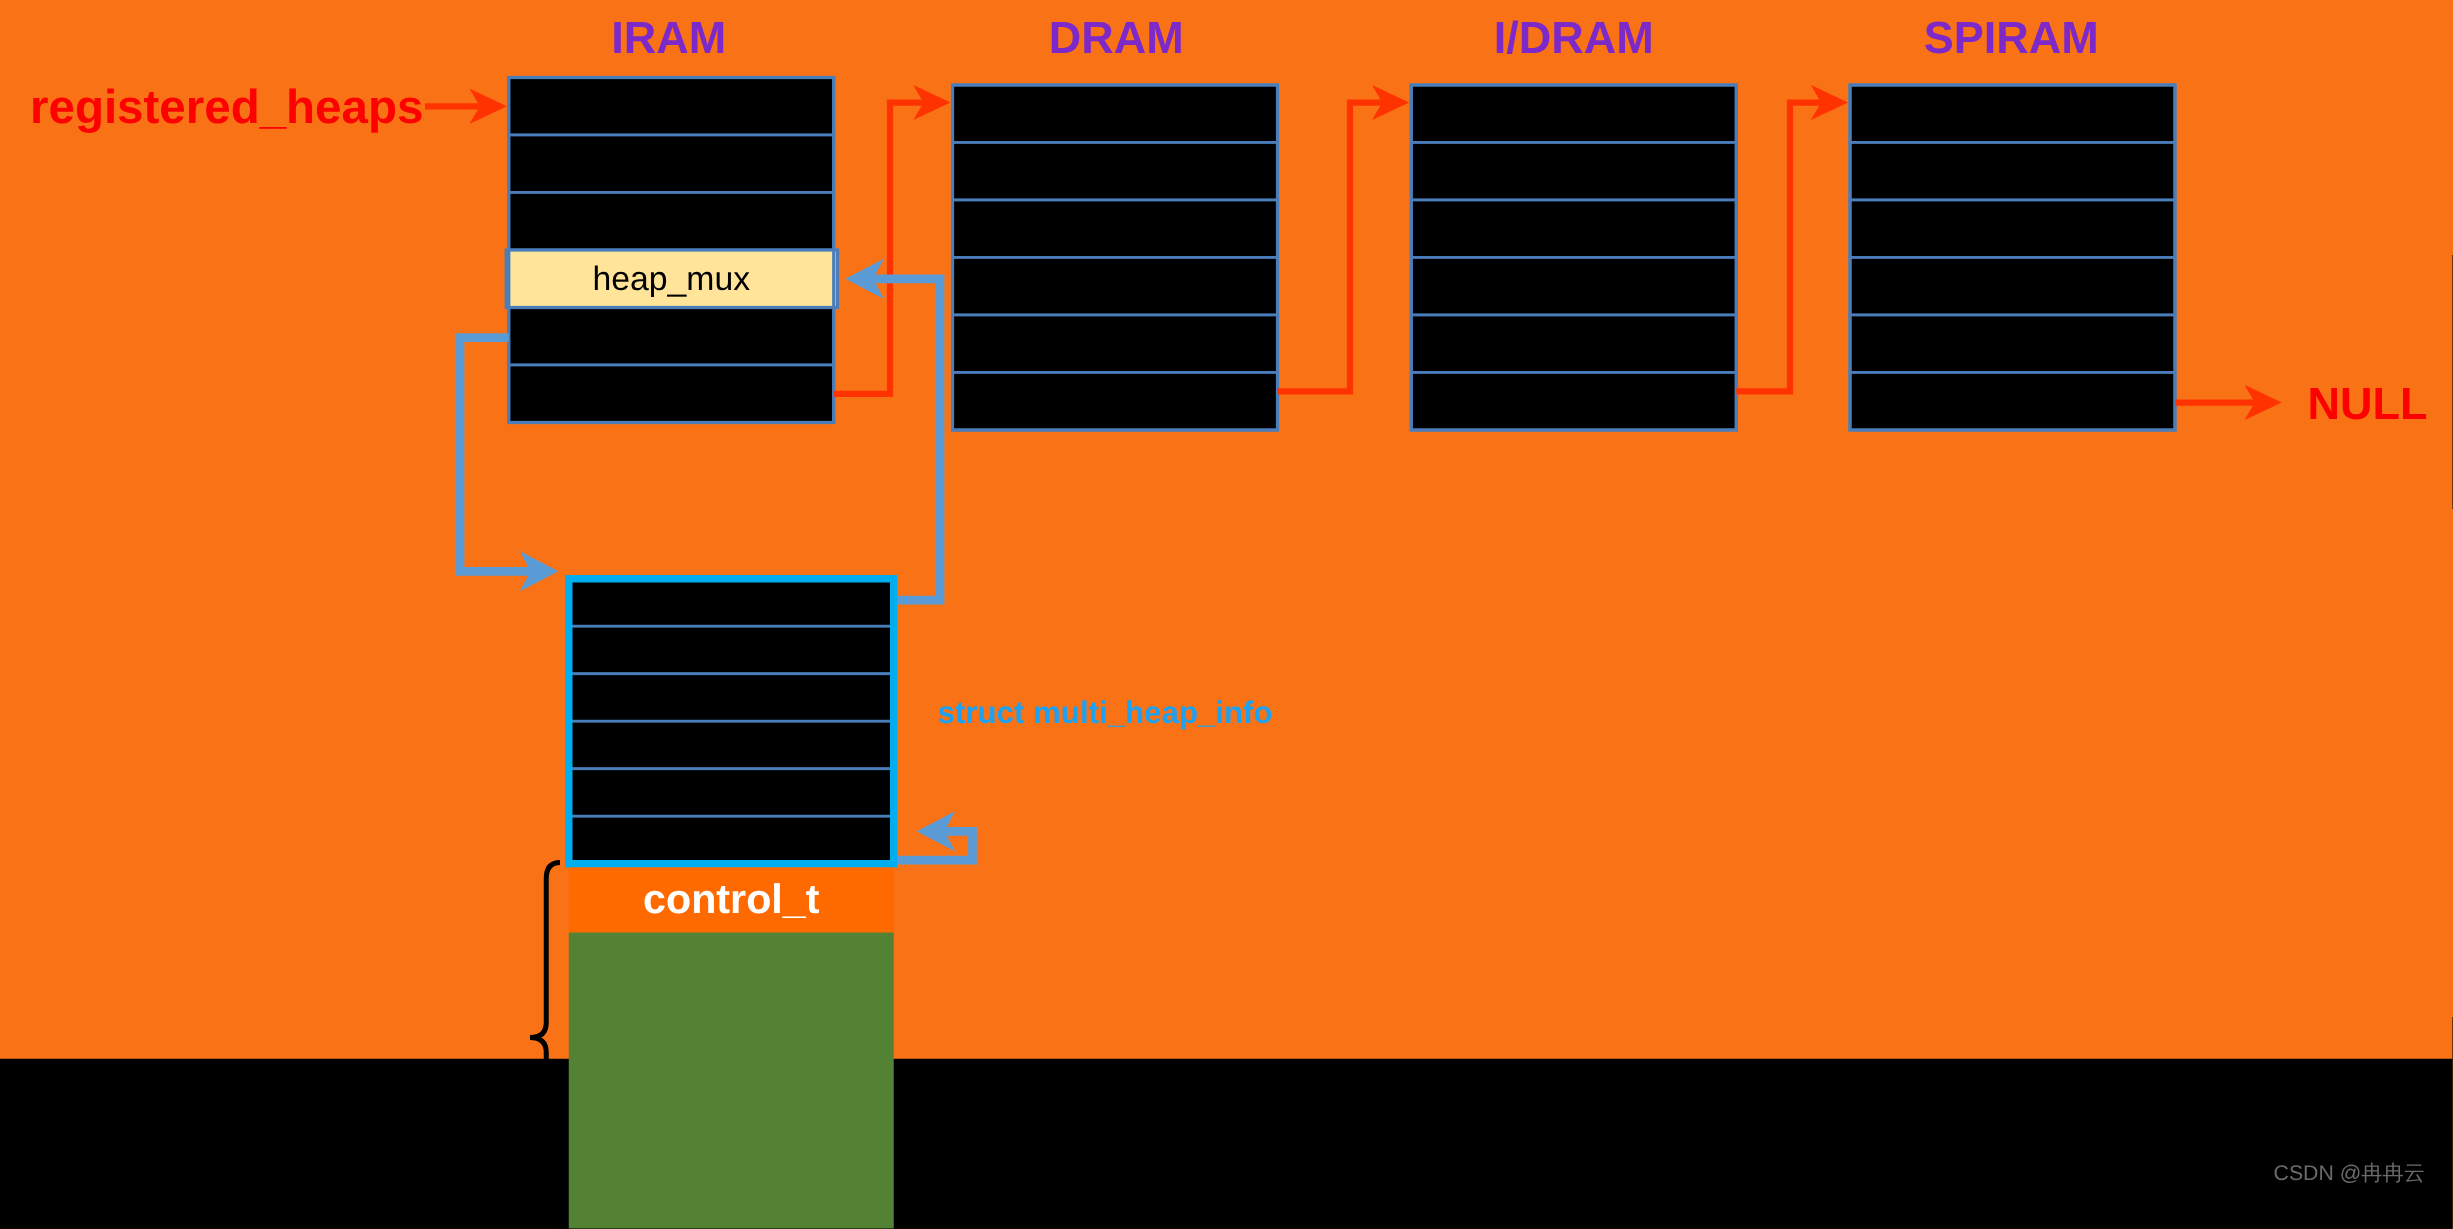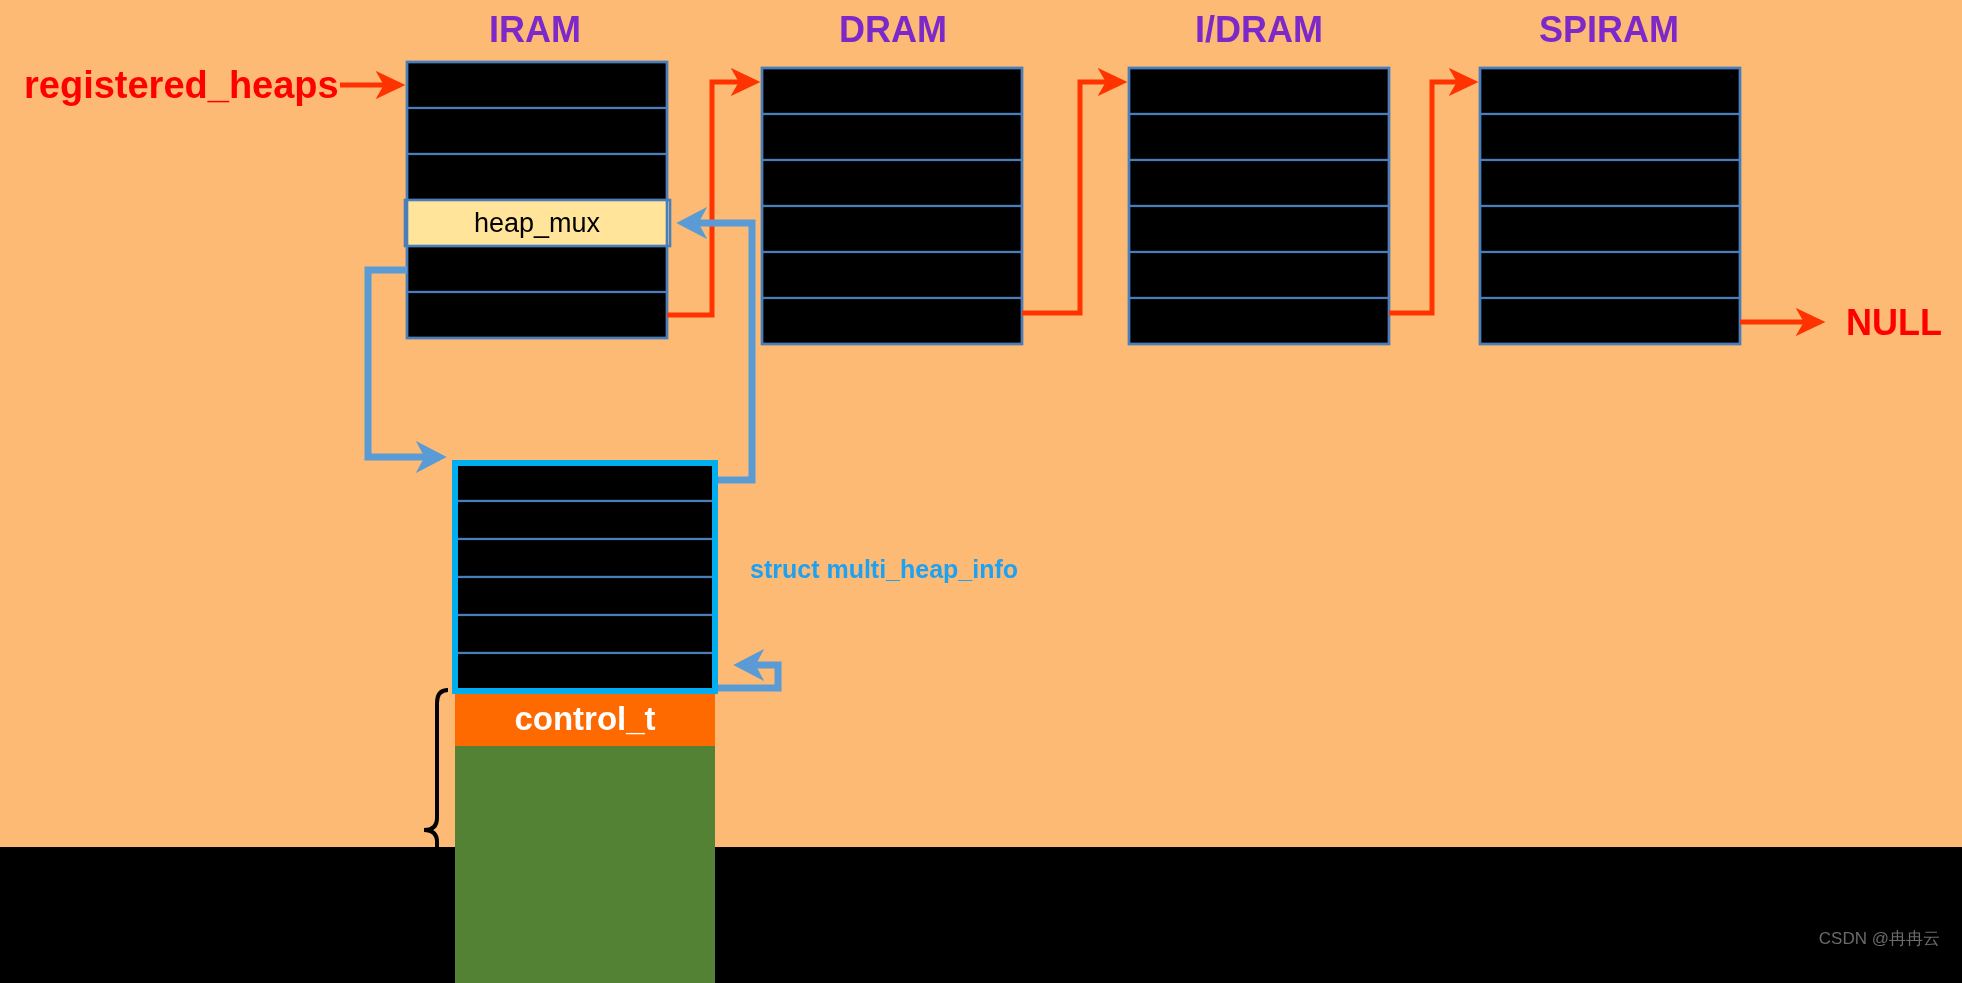--- a/index.html
+++ b/index.html
@@ -5,7 +5,7 @@
   html,body{margin:0;padding:0;background:#000;}
   body{width:1962px;height:983px;overflow:hidden;
        font-family:"Liberation Sans",sans-serif;}
-  #stage{position:relative;width:1962px;height:847px;background:#fdba74;}
+  #stage{position:relative;width:1962px;height:847px;background:#f97316;}
   svg#canvas{position:absolute;left:0;top:0;width:1962px;height:983px;display:block;}
   .hdr{font-family:"Liberation Sans",sans-serif;font-weight:bold;font-size:36px;fill:#7d28c9;}
   .redlbl{font-family:"Liberation Sans",sans-serif;font-weight:bold;font-size:38px;fill:#ff0000;}

